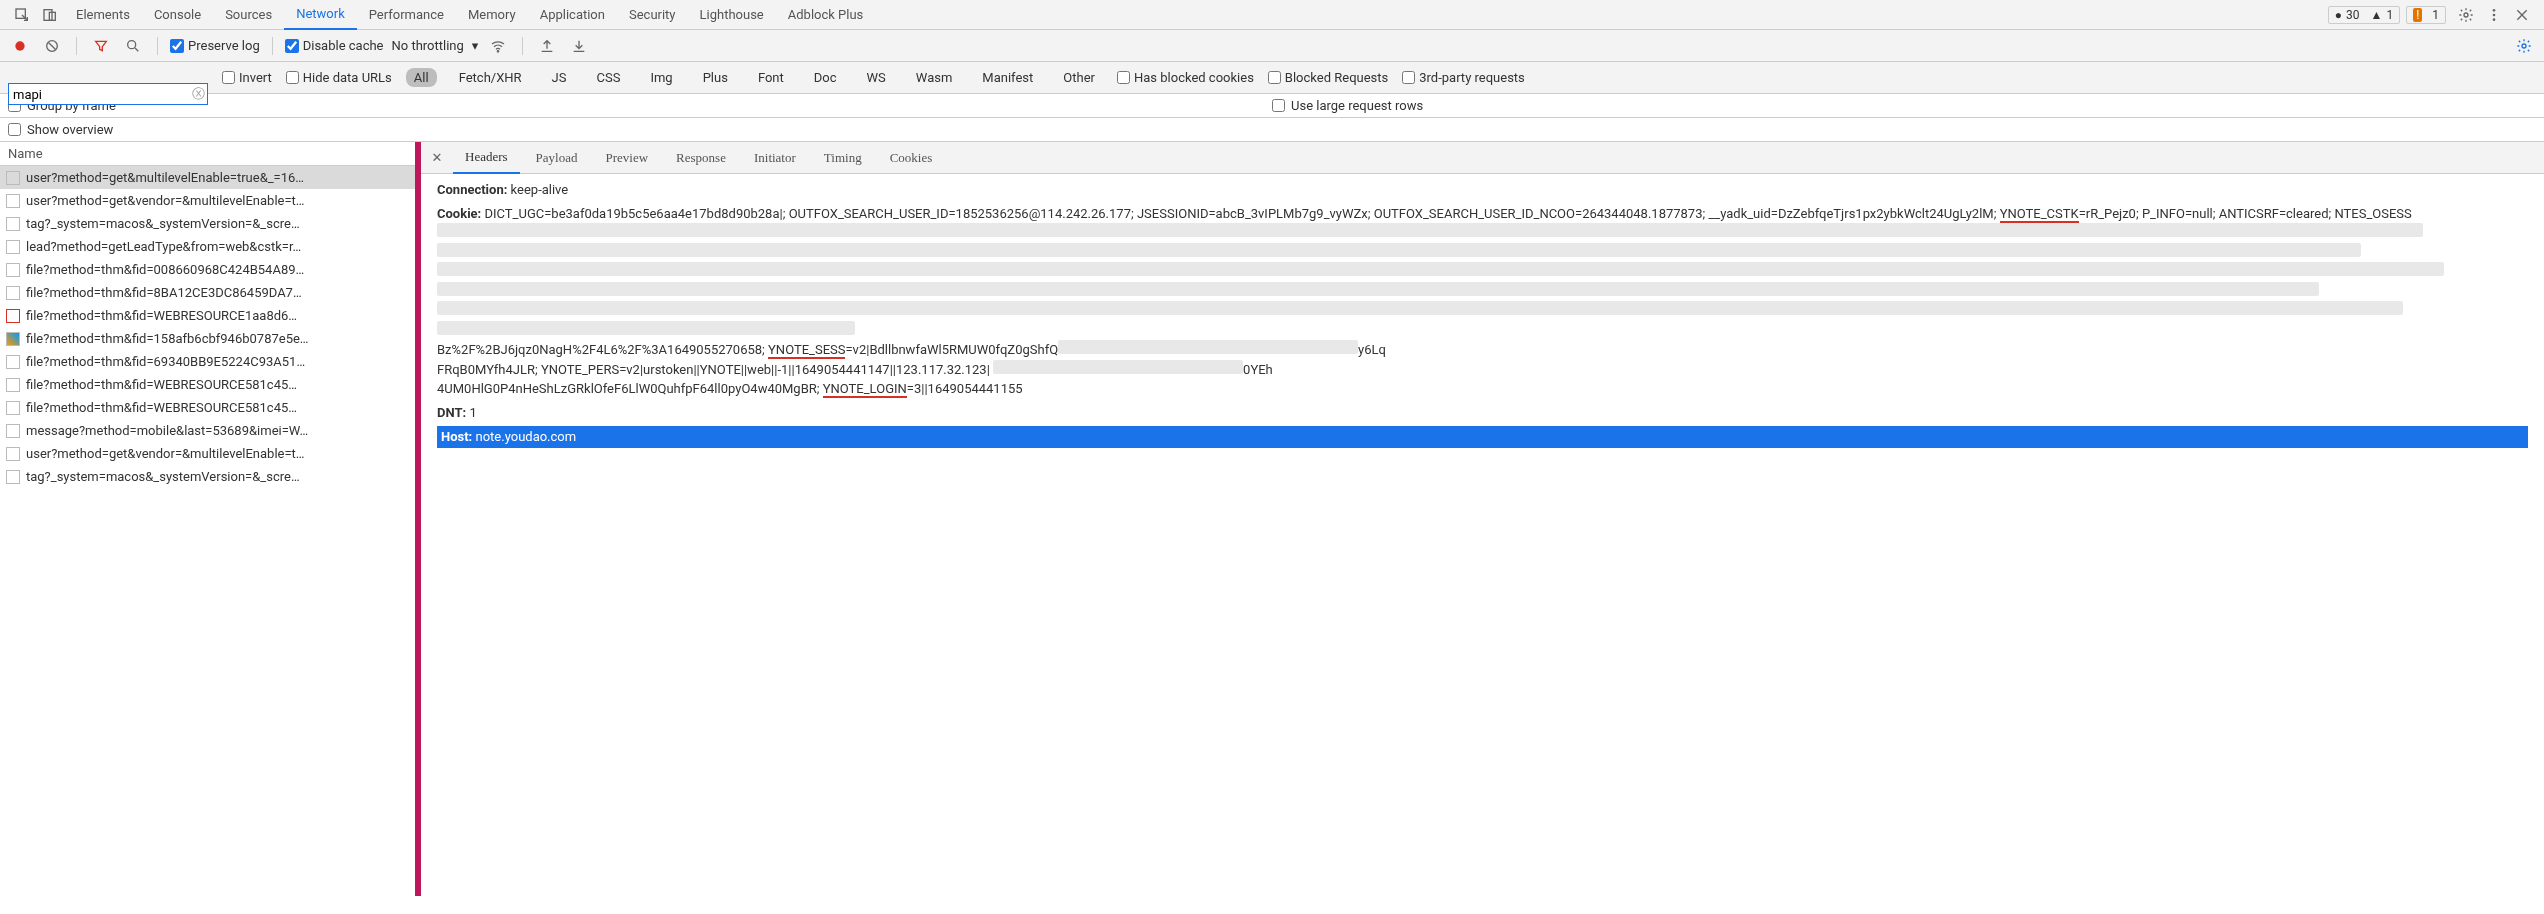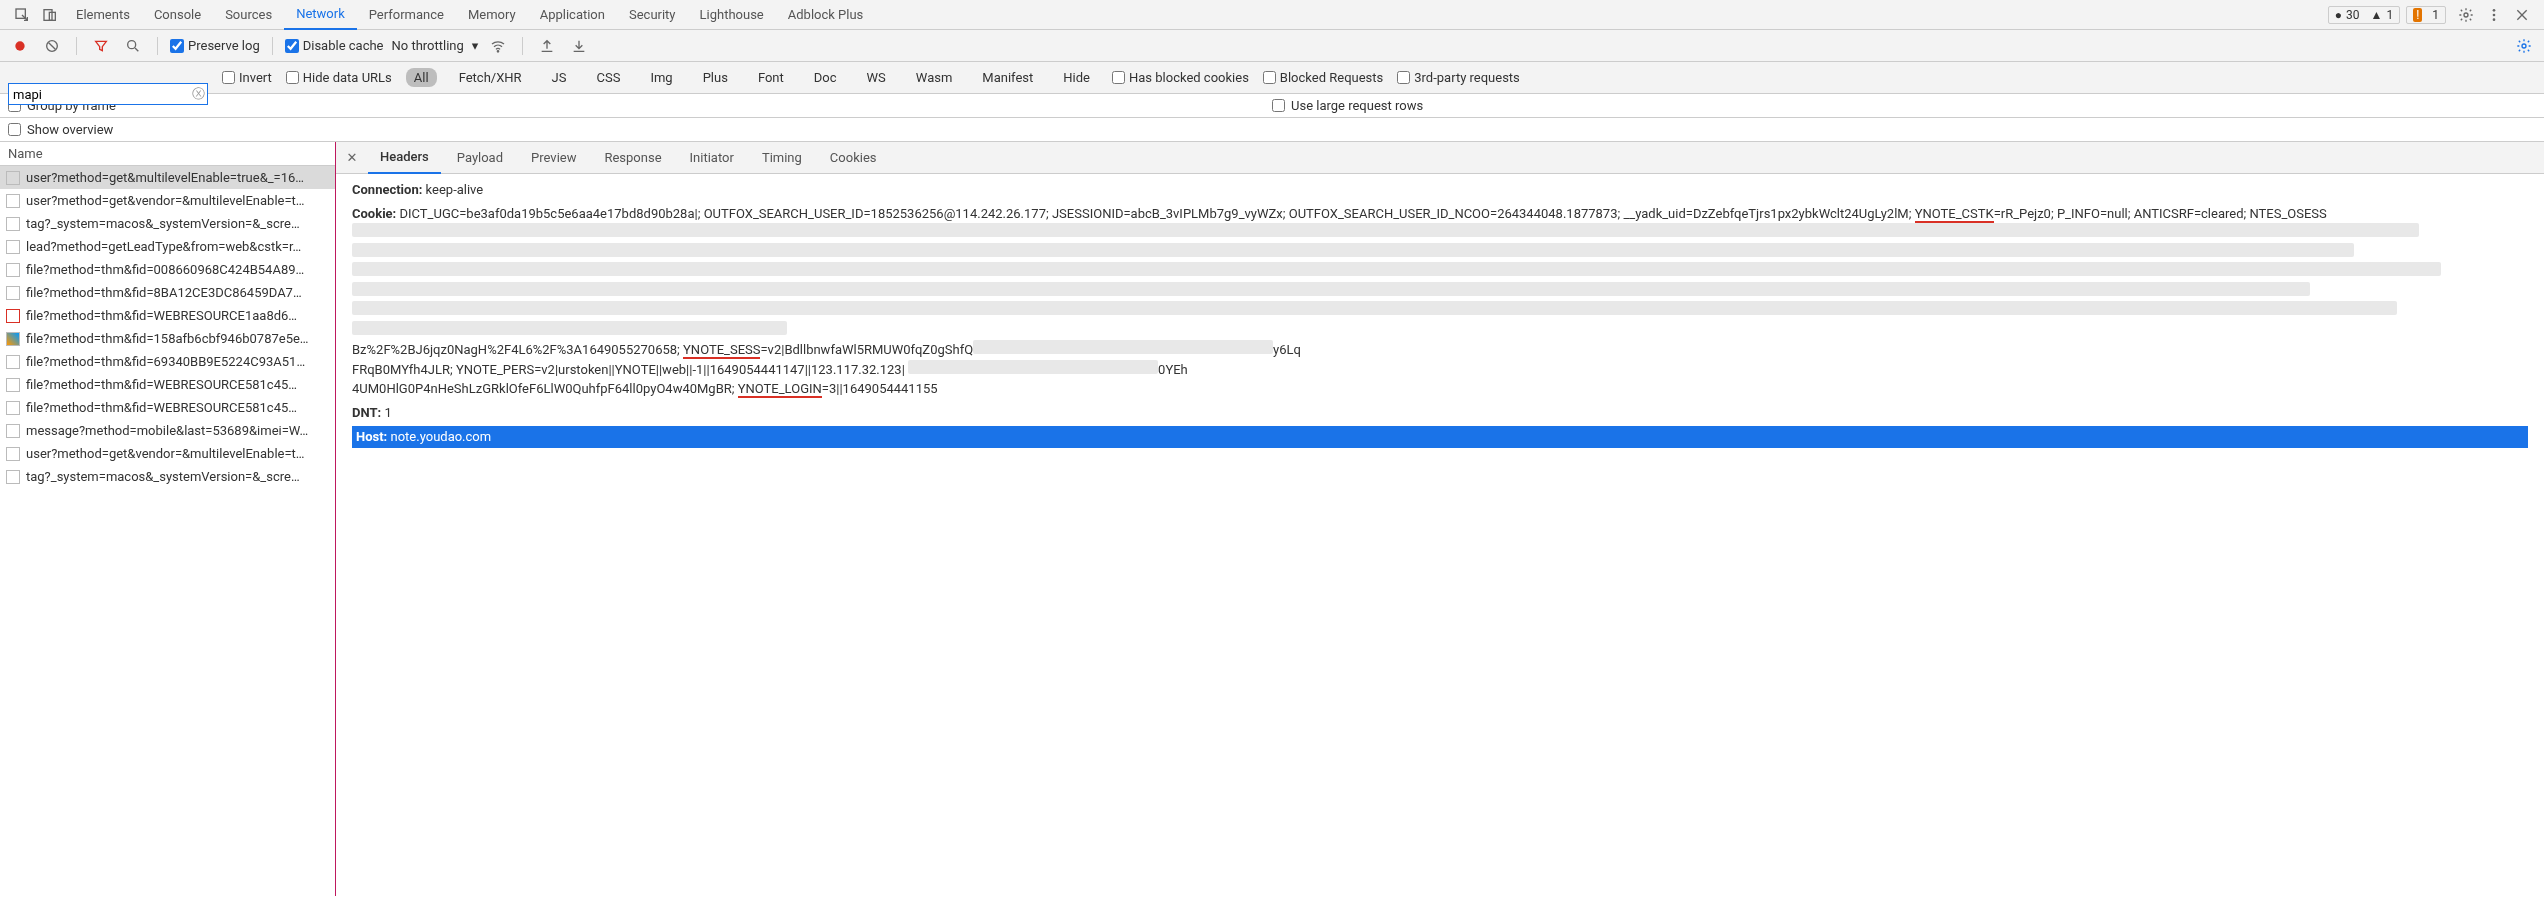--- a/index.html
+++ b/index.html
@@ -199,7 +199,7 @@
   <span class="type-pill">WS</span>
   <span class="type-pill">Wasm</span>
   <span class="type-pill">Manifest</span>
-  <span class="type-pill">Hide</span>
+  <span class="type-pill">Other</span>
   <label>
       <input type="checkbox" style="">
       <span>Has blocked cookies</span>

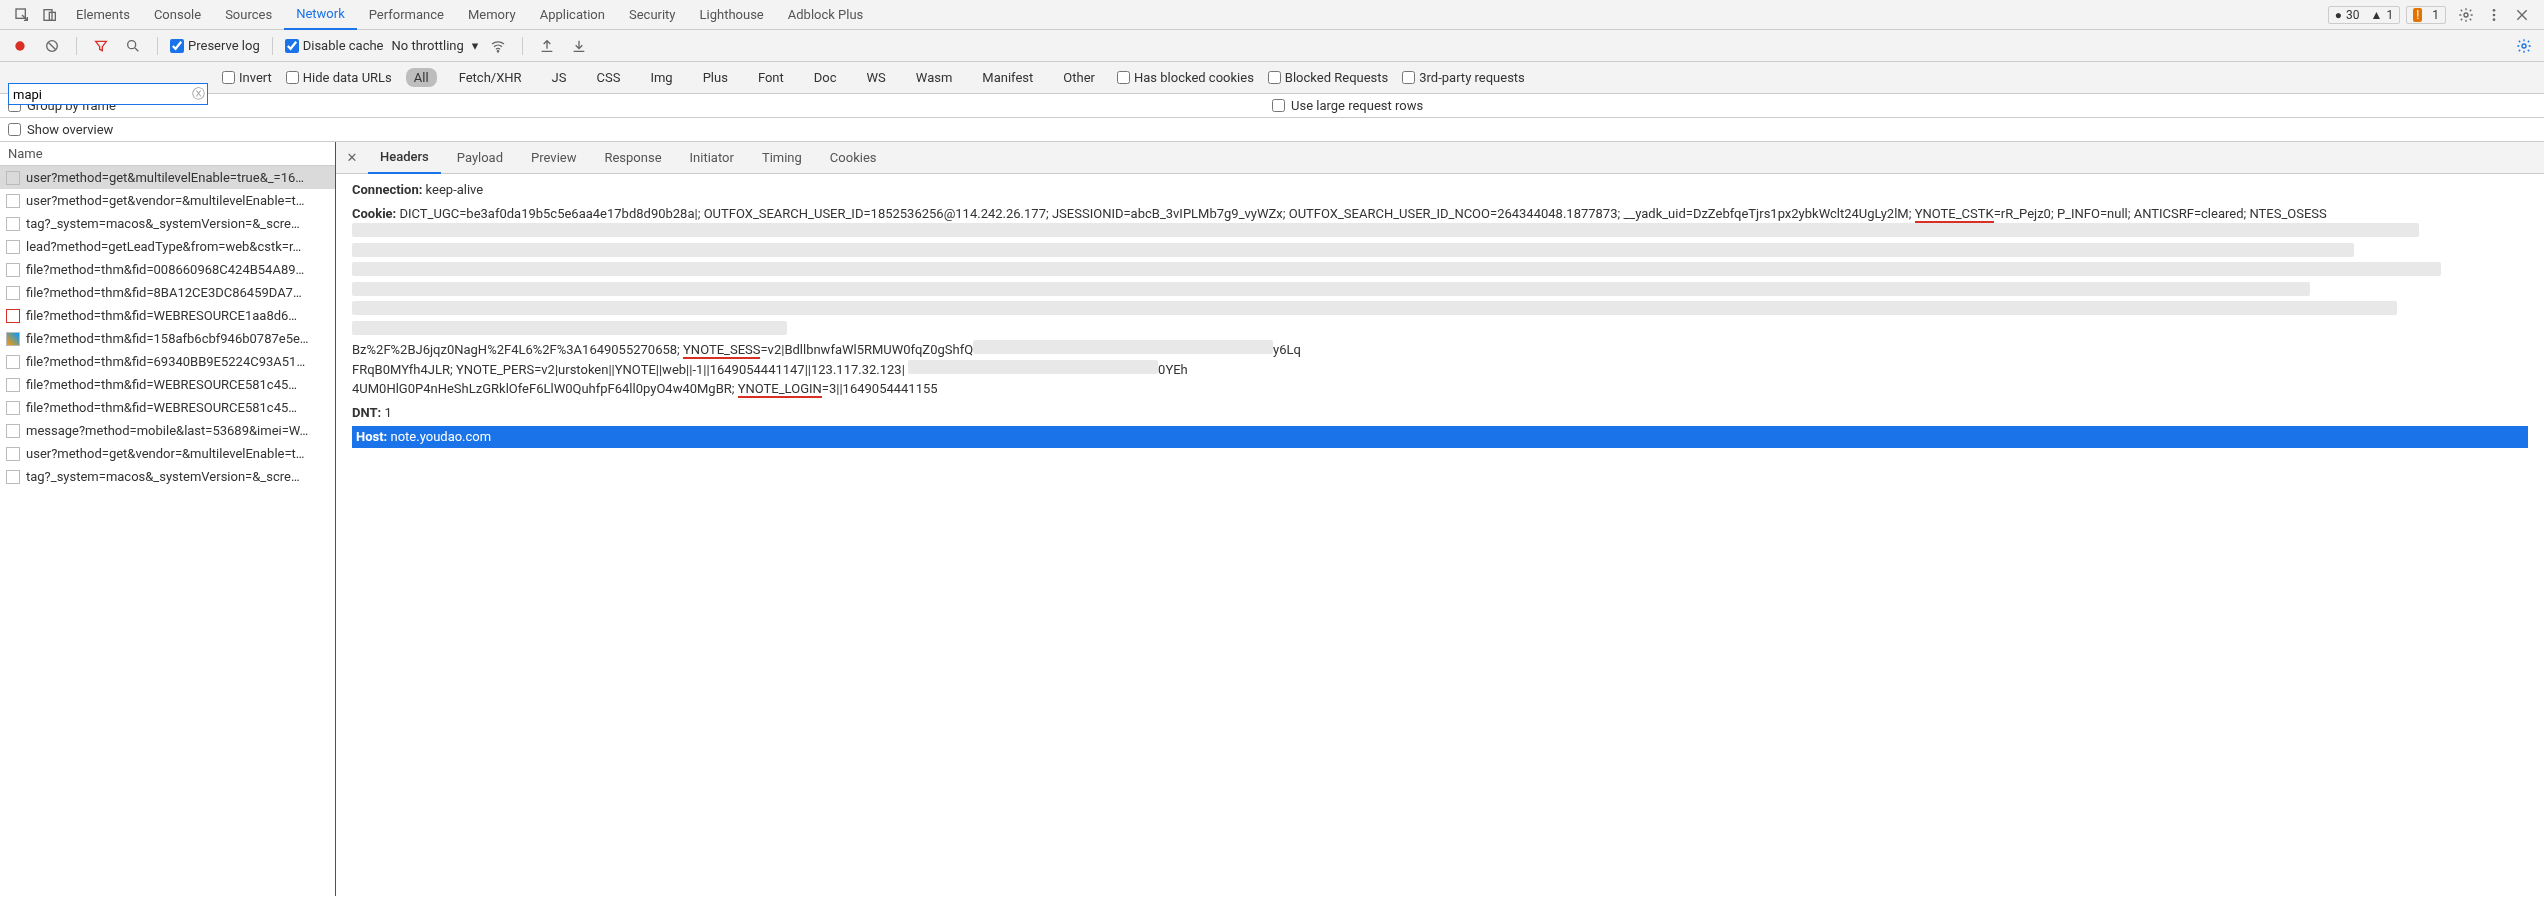--- a/index.html
+++ b/index.html
@@ -37,7 +37,7 @@
 
 
 .main { display: flex; height: calc(100vh - 160px); }
-.request-list { width: 336px; border-right: 1px solid #be185d; overflow-y: auto; position: relative; }
+.request-list { width: 421px; border-right: 6px solid #be185d; overflow-y: auto; position: relative; }
 .request-list .header { padding: 4px 8px; border-bottom: 1px solid #ccc; font-weight: normal; color: #555; background:#fff; }
 .request-list .row { display: flex; align-items: center; gap: 6px; padding: 4px 6px; white-space: nowrap; overflow: hidden; text-overflow: ellipsis; cursor: pointer; }
 .request-list .row.selected { background: #dadada; }

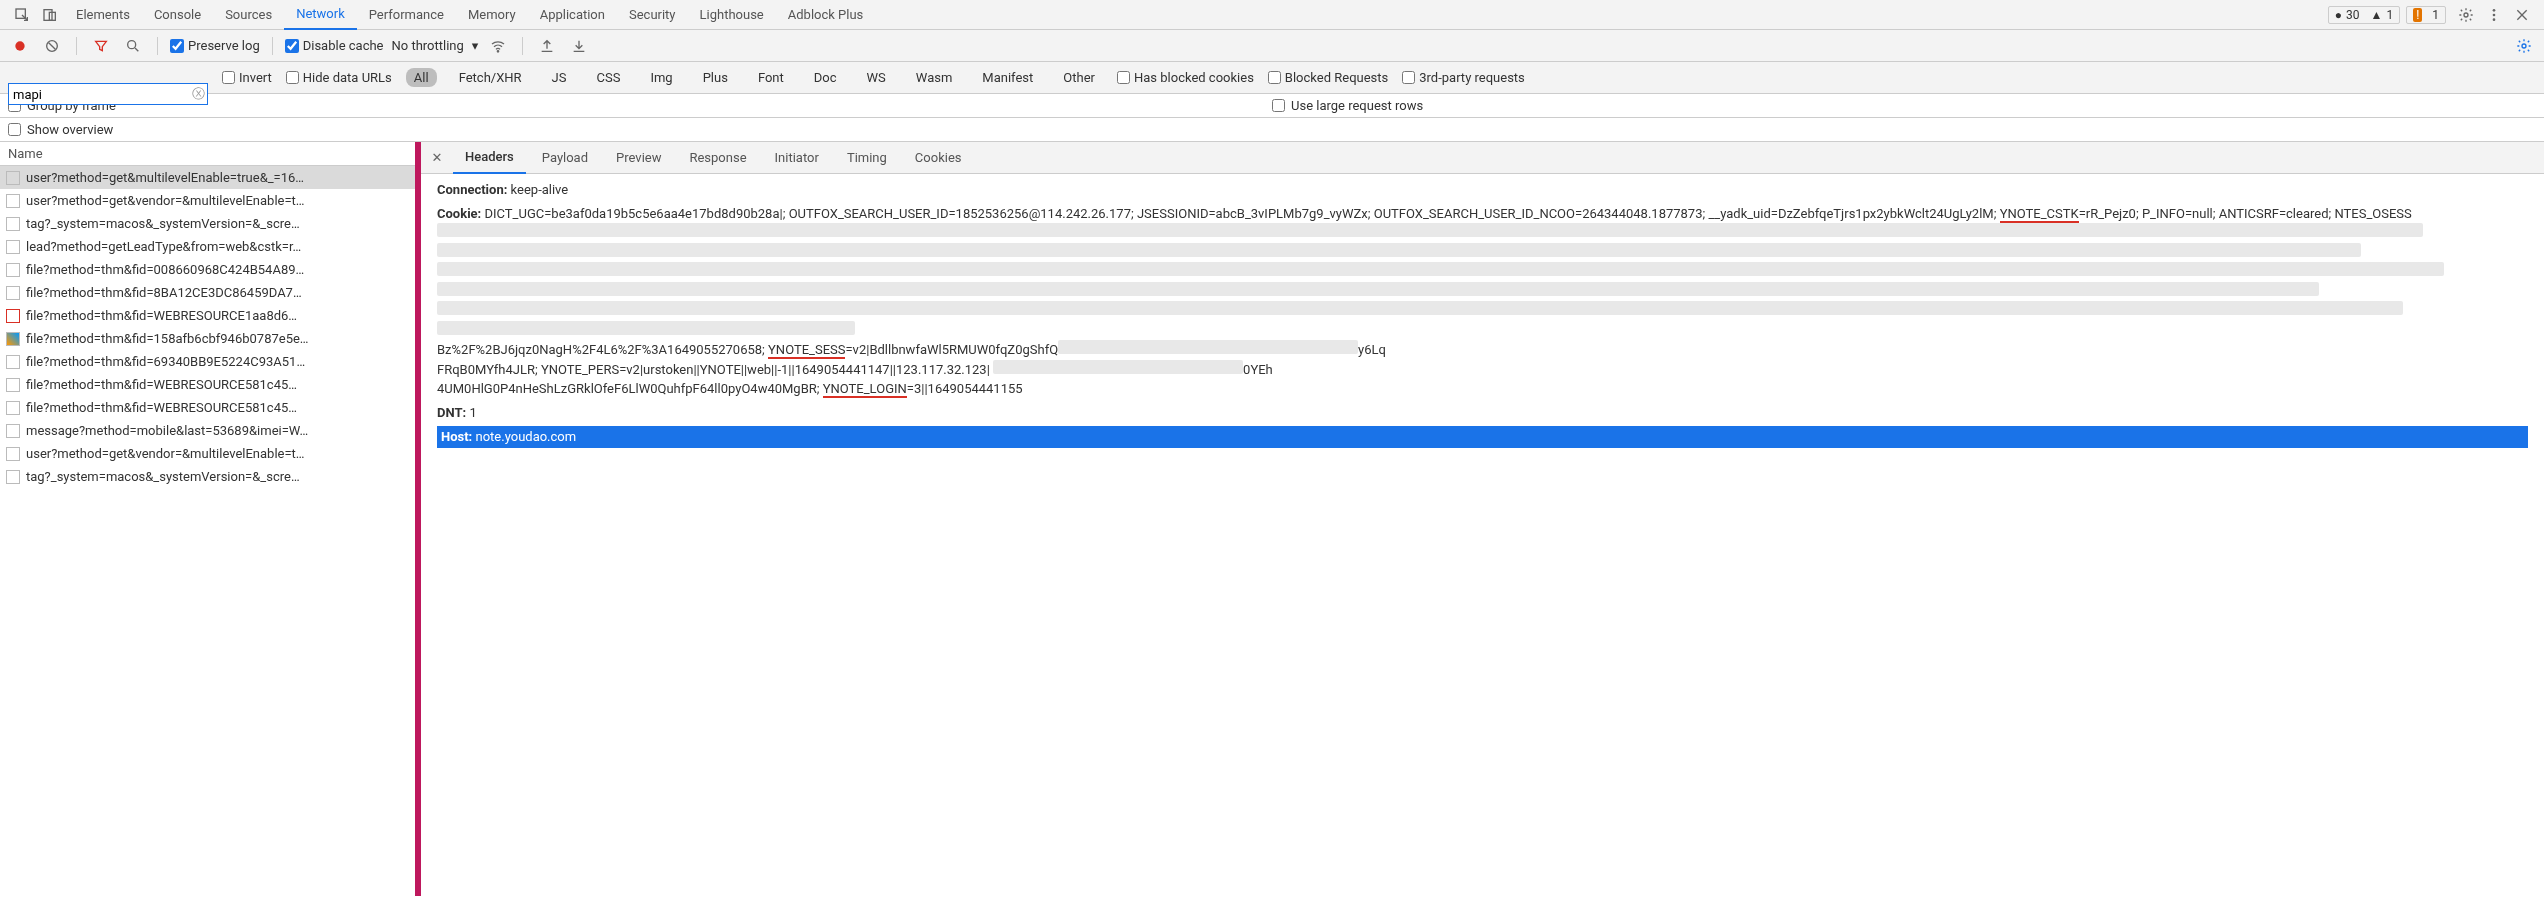--- a/index.html
+++ b/index.html
@@ -46,7 +46,7 @@
 .detail { flex: 1; display: flex; flex-direction: column; overflow: hidden; }
 .detail-tabs { display: flex; align-items: center; height: 32px; border-bottom: 1px solid #ccc; background: #f3f3f3; padding: 0 4px; gap: 4px; }
 .detail-tabs .close { width: 24px; height: 24px; display:inline-flex; align-items:center; justify-content:center; color:#666; cursor:pointer; }
-.detail-tabs .dtab { padding: 0 12px; height: 32px; display: inline-flex; align-items: center; cursor: pointer; color: #555; }
+.detail-tabs .dtab { padding: 0 12px; height: 32px; display: inline-flex; align-items: center; cursor: pointer; color: #555; font-family: Liberation Serif, serif; }
 .detail-tabs .dtab.active { border-bottom: 2px solid #1a73e8; color: #333; font-weight: 500; }
 
 .headers-body { flex: 1; overflow-y: auto; padding: 6px 16px; font-family: Menlo, Consolas, monospace; font-size: 13px; line-height: 1.5; word-break: break-all; }

